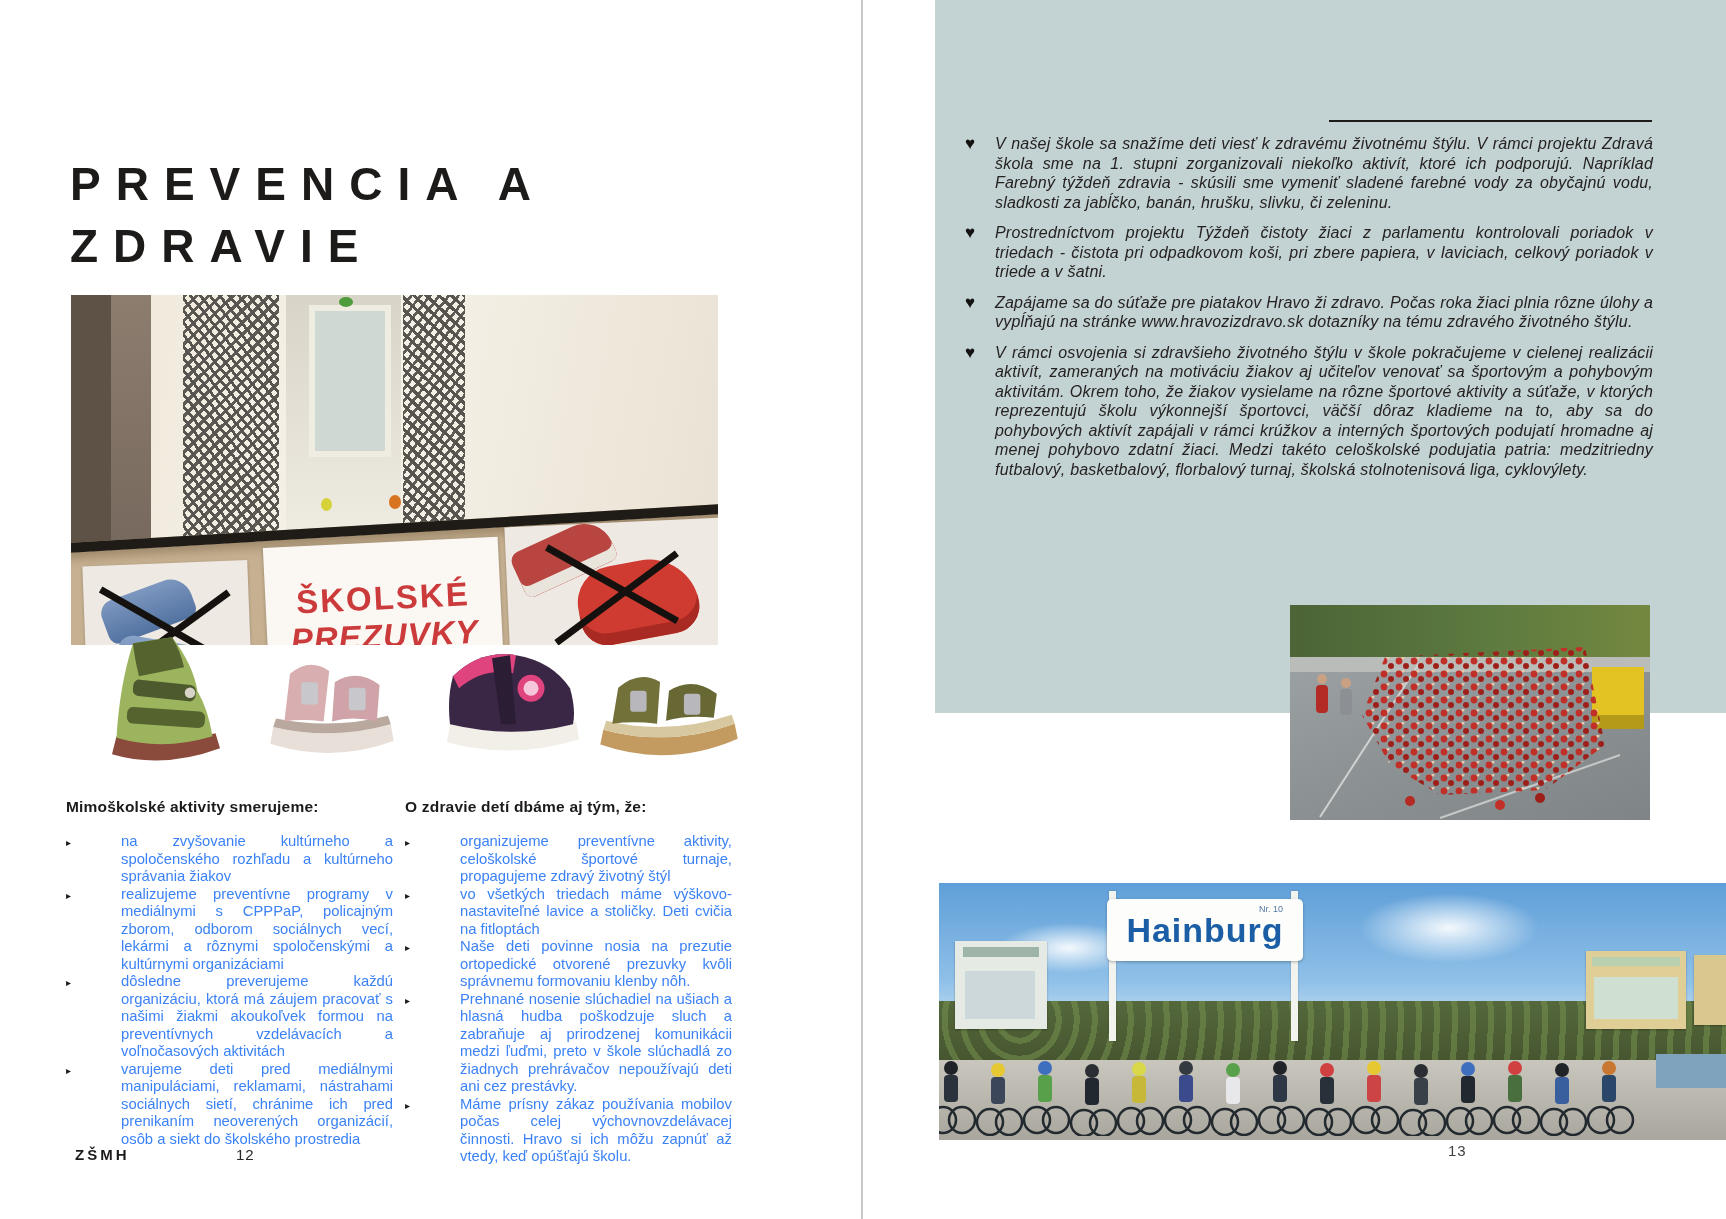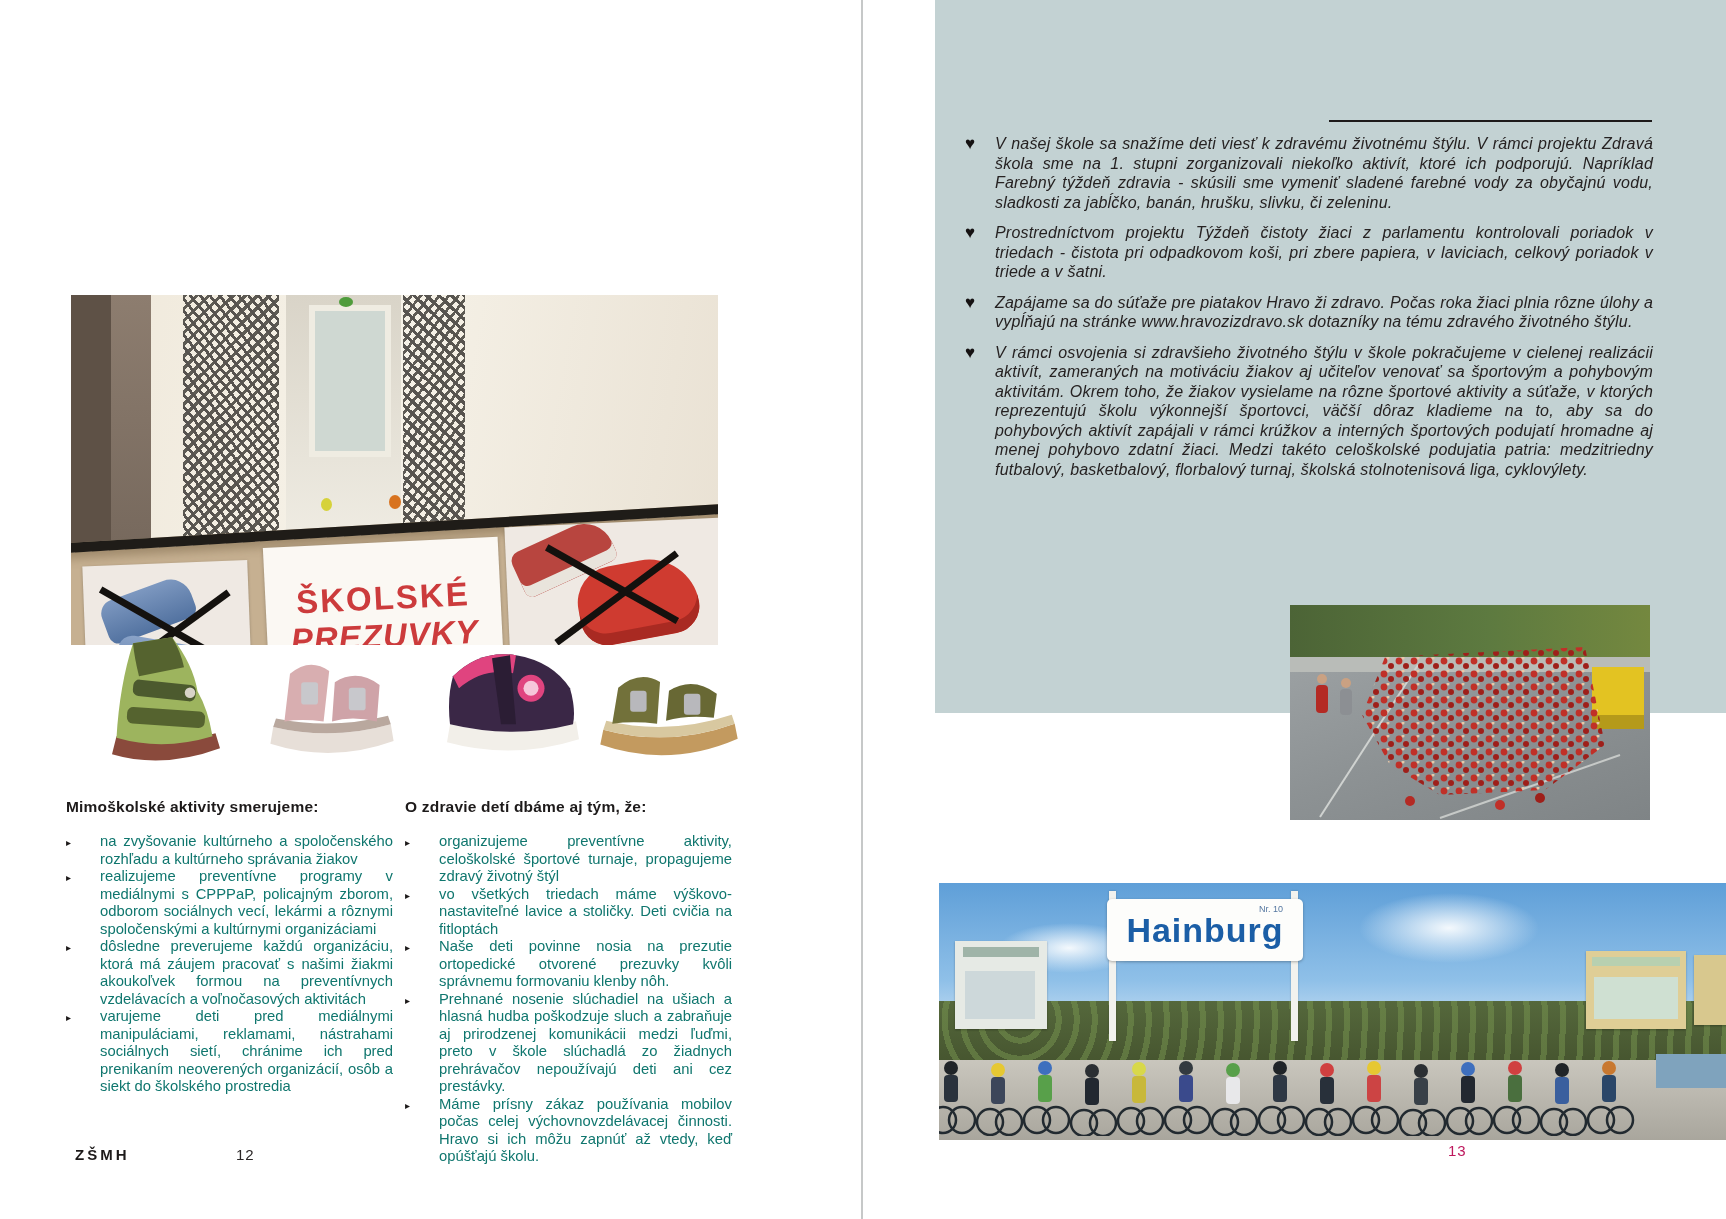--- a/index.html
+++ b/index.html
@@ -126,6 +126,10 @@
 
   <section class="abs" style="left:0;top:0;width:861px;height:1219px;">
 
+    <h1 class="title">
+      <span style="display:block">PREVENCIA A</span>
+      <span style="display:block">ZDRAVIE</span>
+    </h1>
 
     <figure class="photo1" style="margin:0">
       <div class="p1-wall1"></div>

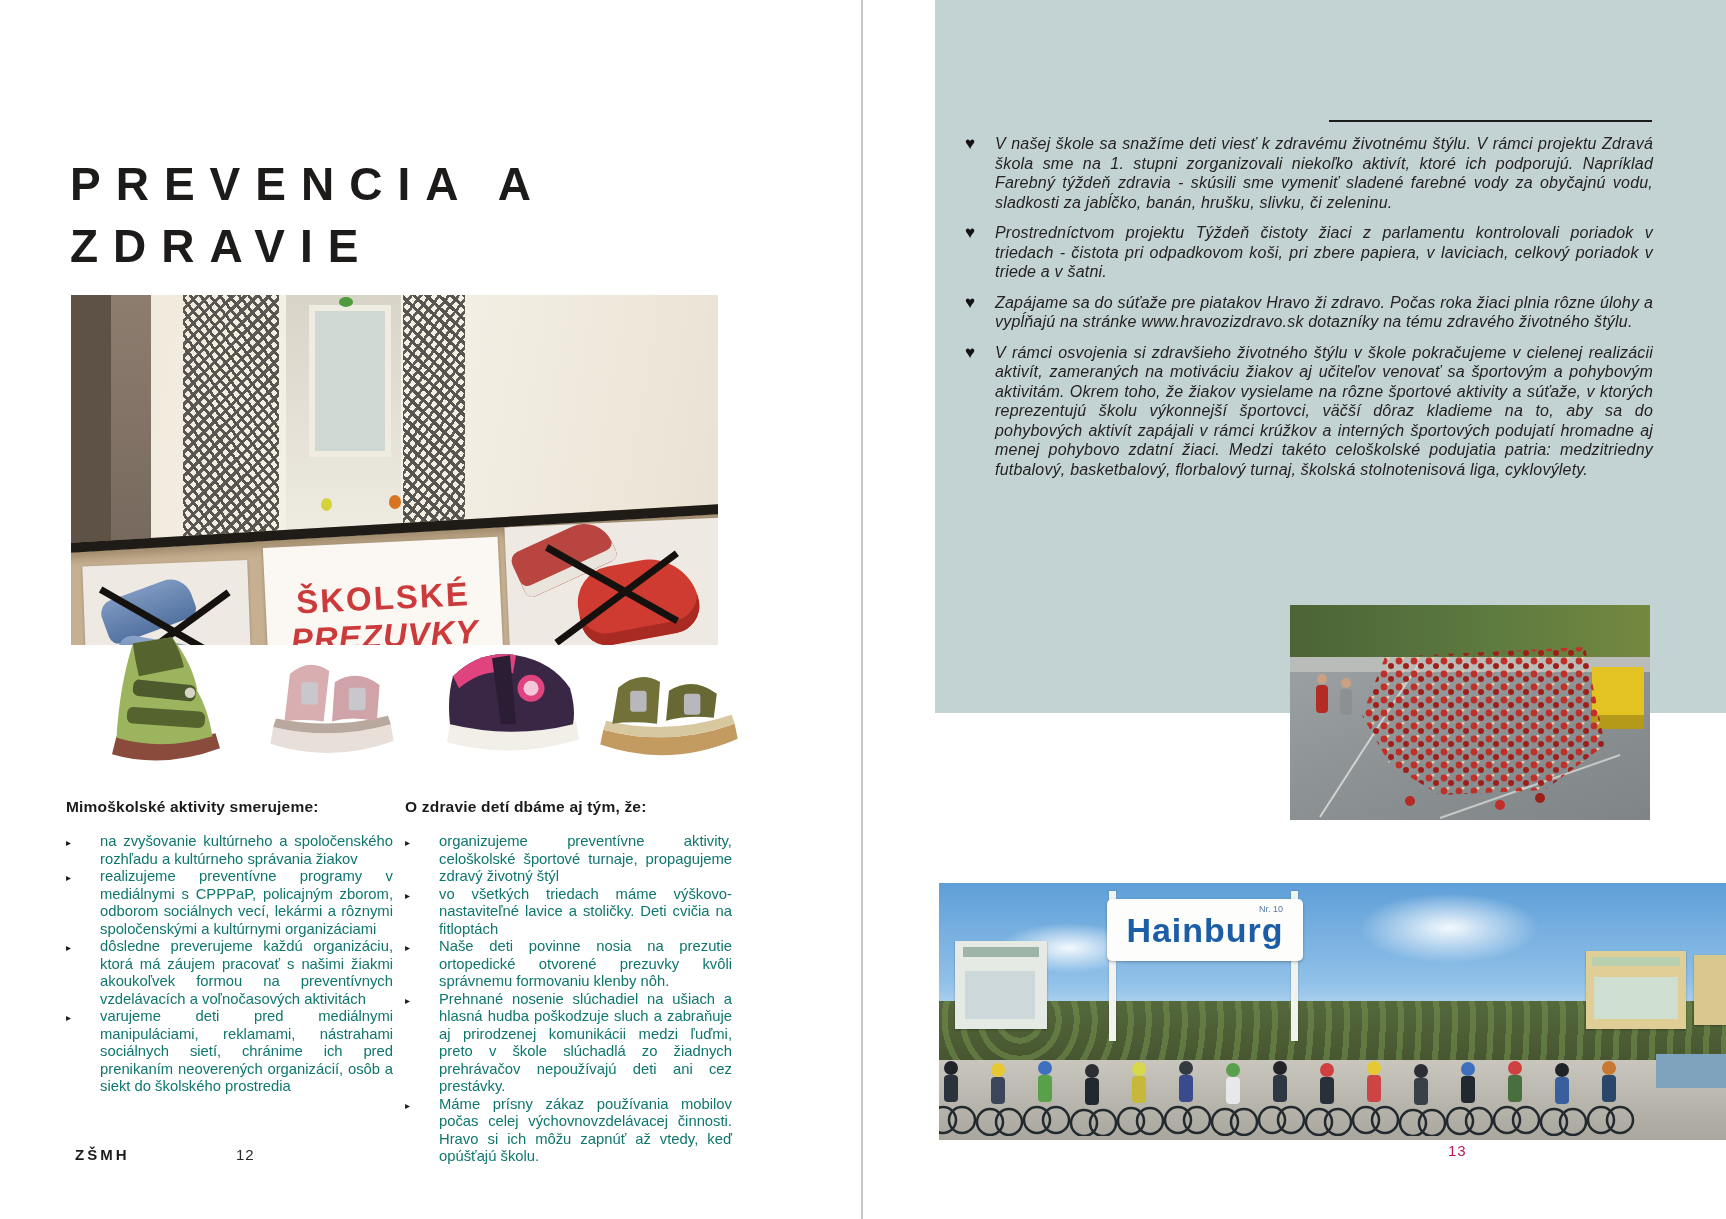--- a/index.html
+++ b/index.html
@@ -71,7 +71,7 @@
   .blist{list-style:none;margin:0;padding:0;}
   .blist li{display:flex;margin:0;}
   .tri{width:34px;flex:0 0 34px;font-size:10px;line-height:17.5px;color:#1d1a1a;padding-top:1px;}
-  .btxt{flex:1;font-size:14.8px;line-height:17.5px;text-align:justify;color:#0f766e;}
+  .btxt{flex:1;font-size:14.8px;line-height:17.5px;text-align:justify;color:#3b82f6;margin-left:21px;}
 
   
   .teal-box{position:absolute;left:935px;top:0;width:791px;height:713px;background:#c3d2d3;}

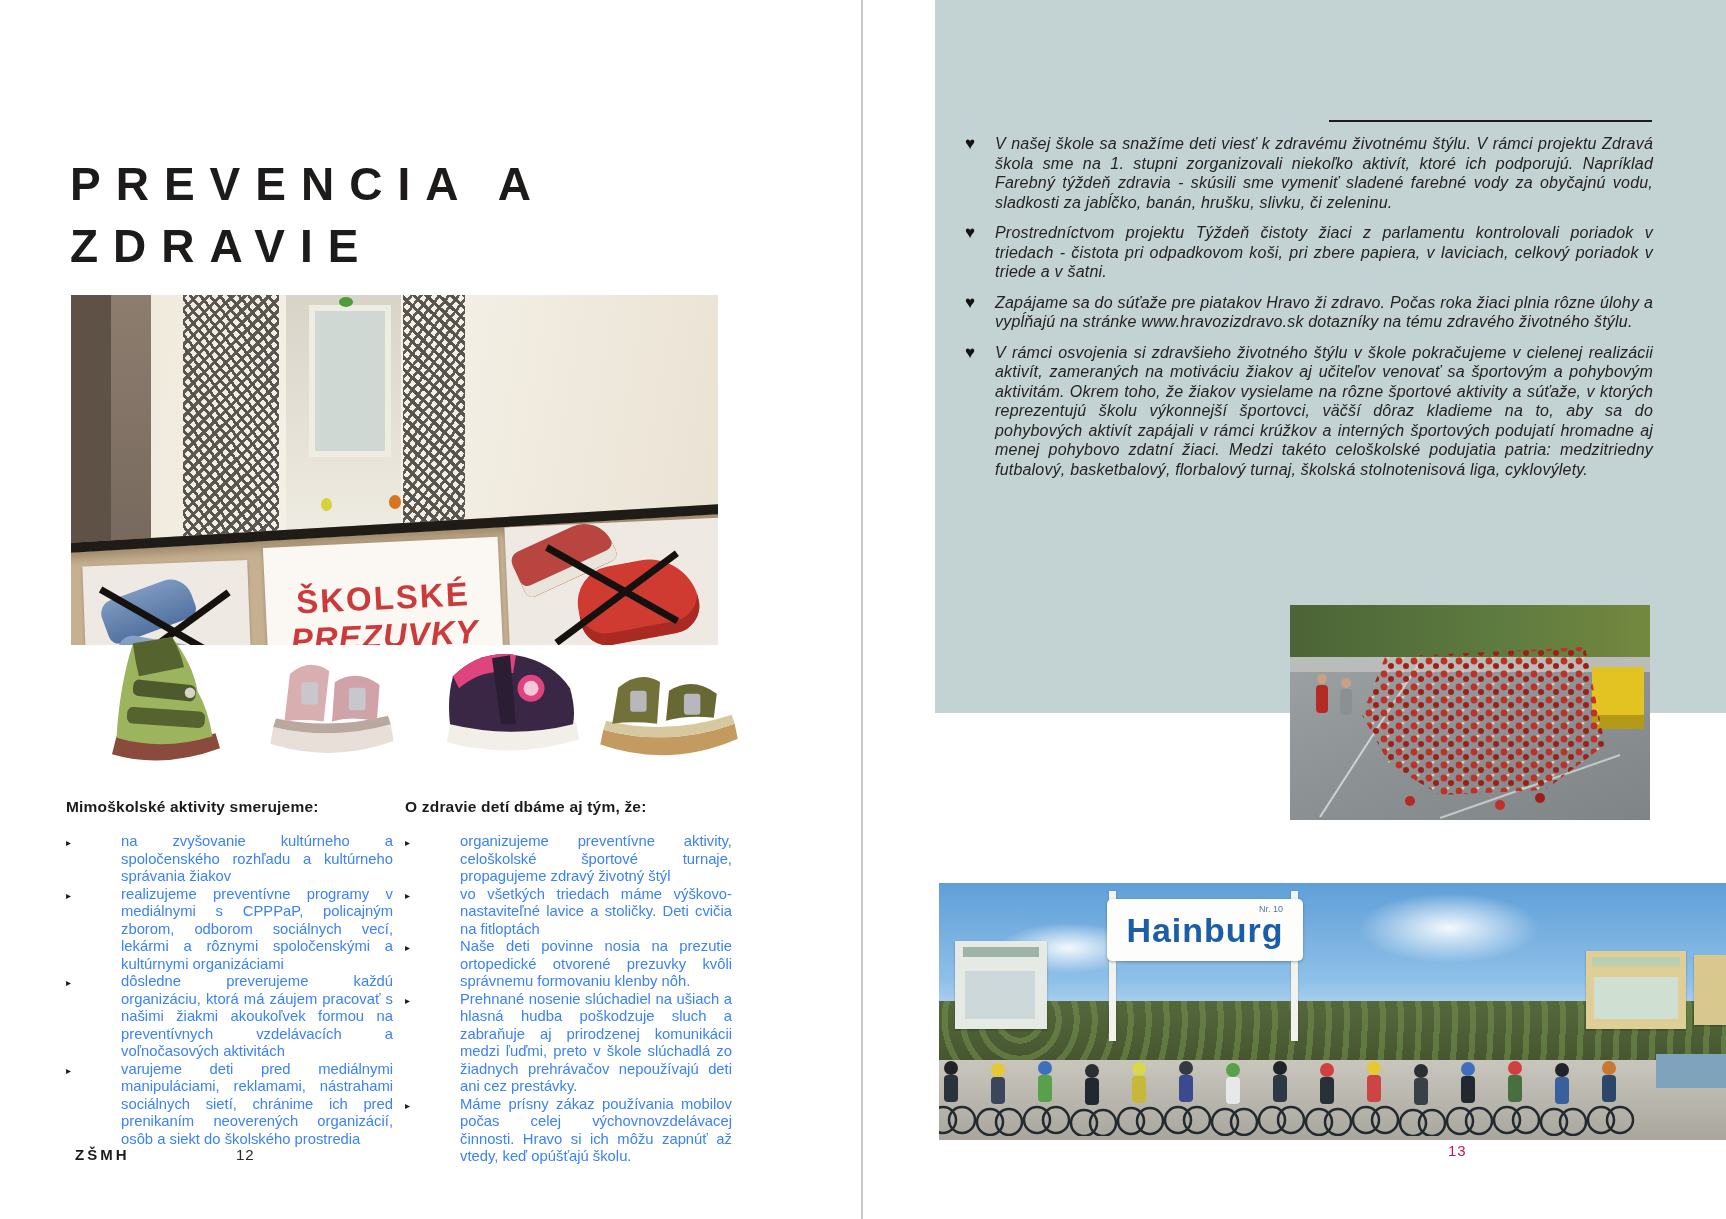--- a/index.html
+++ b/index.html
@@ -16,7 +16,7 @@
   .footer-left{position:absolute;left:75px;top:1146px;font-size:15px;font-weight:bold;
                letter-spacing:3px;color:#1d1a1a;}
   .pn-left{position:absolute;left:236px;top:1146px;font-size:15px;color:#2b2727;letter-spacing:1px;}
-  .pn-right{position:absolute;left:1448px;top:1142px;font-size:15px;color:#be185d;letter-spacing:1px;}
+  .pn-right{position:absolute;left:1448px;top:1142px;font-size:15px;color:#404040;letter-spacing:1px;}
 
   
   .photo1{position:absolute;left:71px;top:295px;width:647px;height:350px;overflow:hidden;

